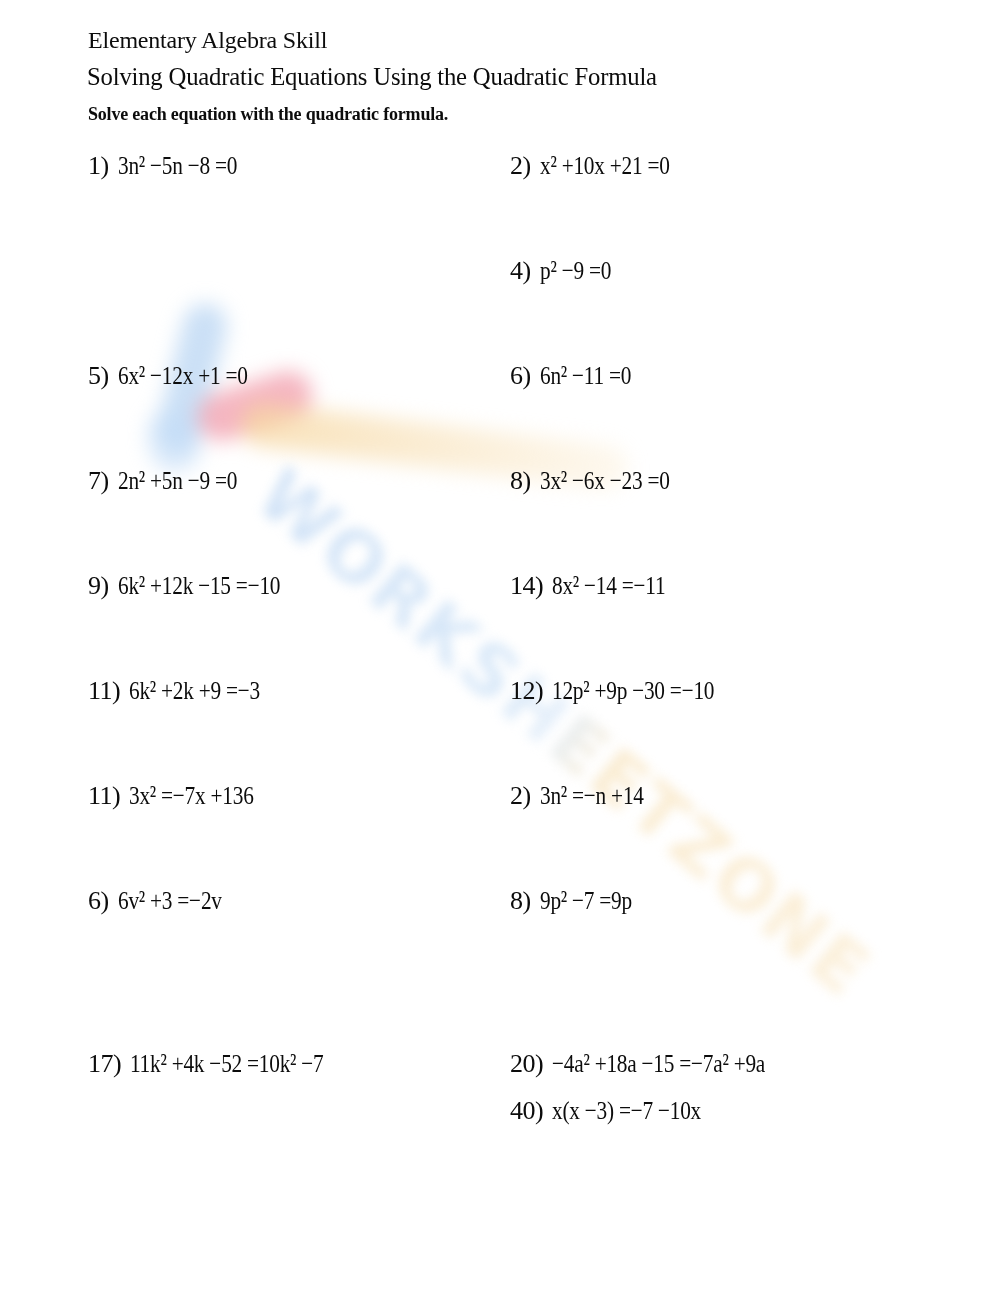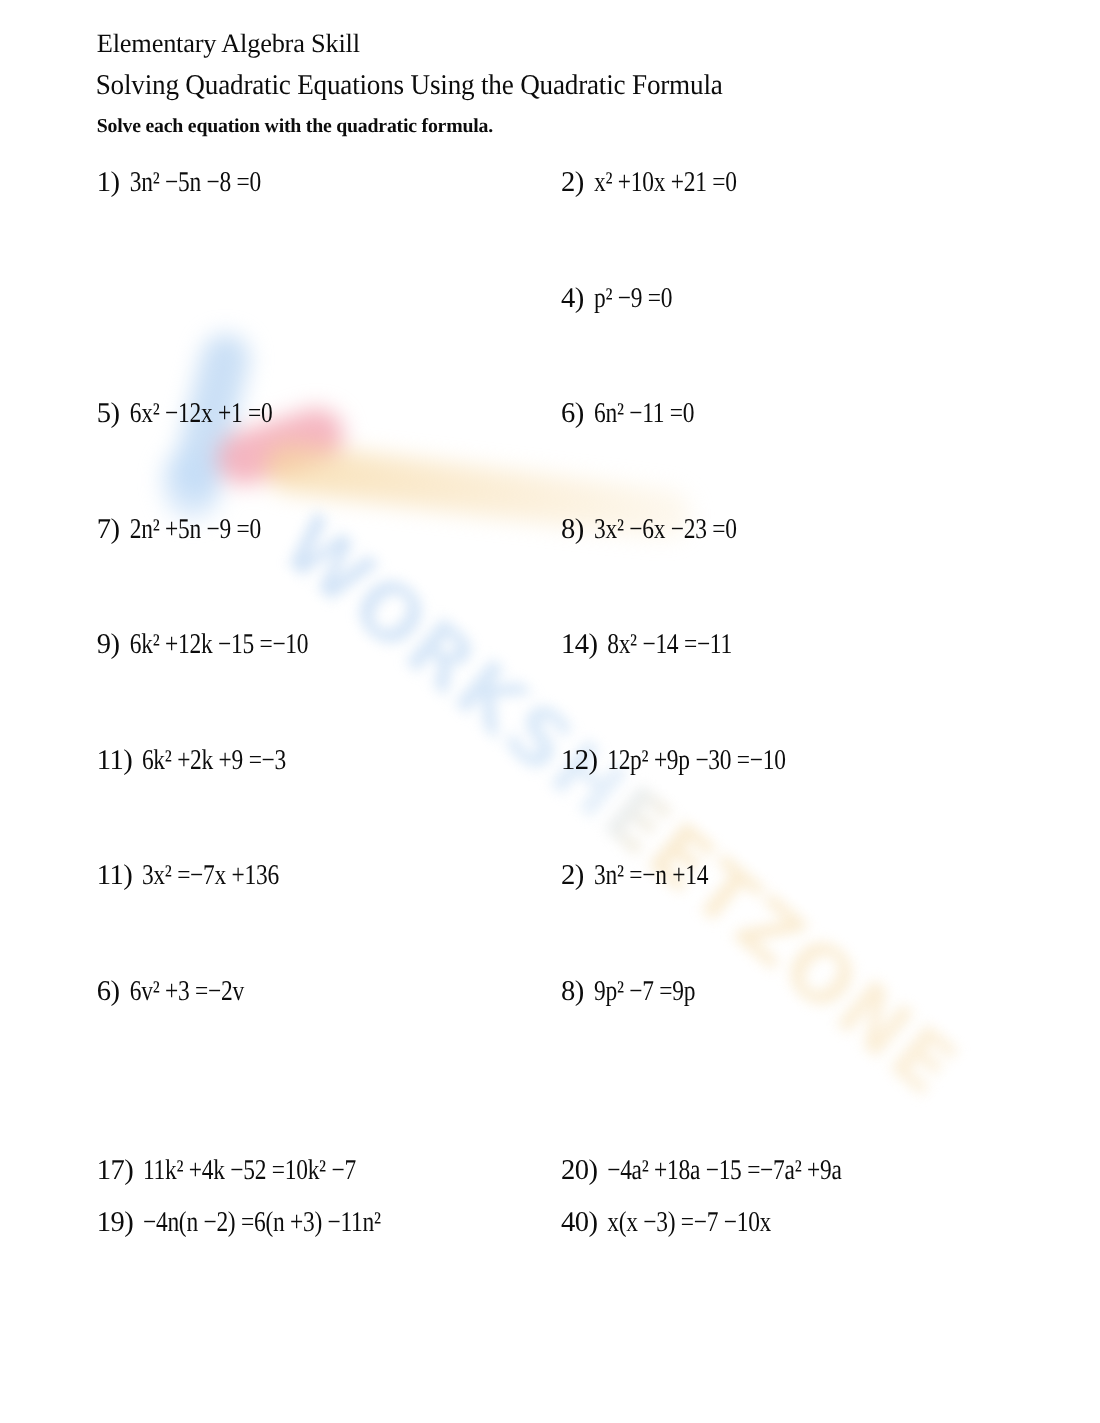--- a/index.html
+++ b/index.html
@@ -111,7 +111,6 @@
   <div class="problem r8 cl"><span class="pnum">17)</span><span class="peq">11k² +4k −52 =10k² −7</span></div>
   <div class="problem r8 cr"><span class="pnum">20)</span><span class="peq">−4a² +18a −15 =−7a² +9a</span></div>
 
-  <div class="problem r9 cl"><span class="pnum">19)</span><span class="peq">−4n(n −2) =6(n +3) −11n²</span></div>
   <div class="problem r9 cr"><span class="pnum">40)</span><span class="peq">x(x −3) =−7 −10x</span></div>
 
 </div>

